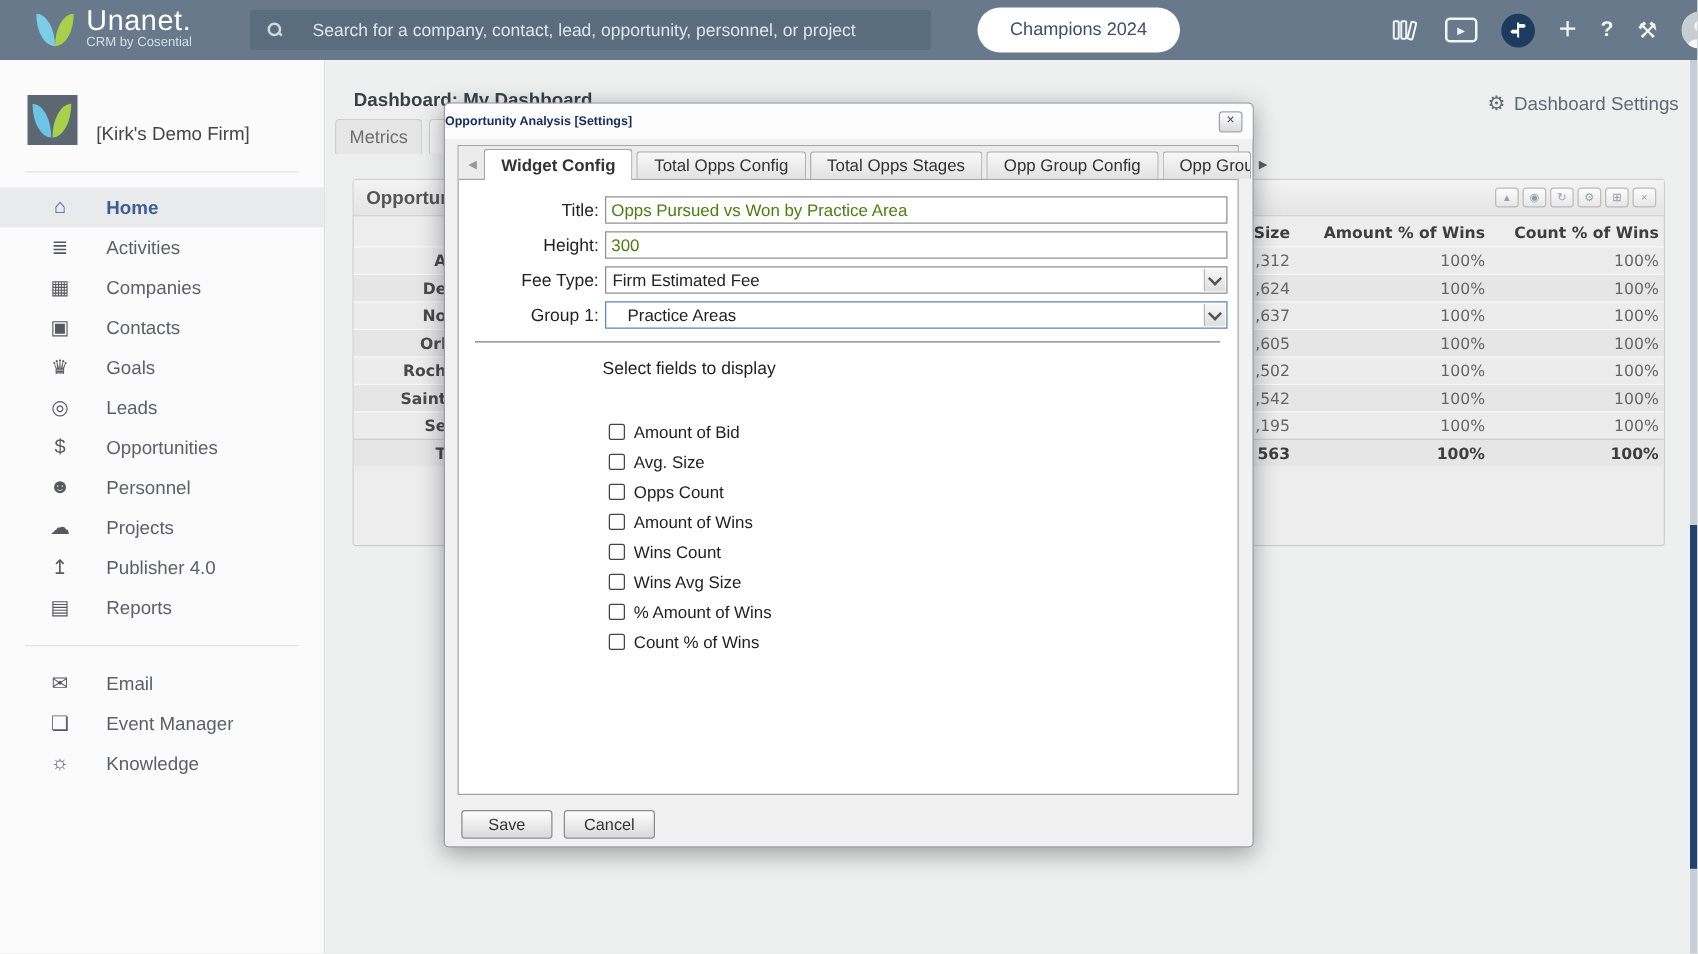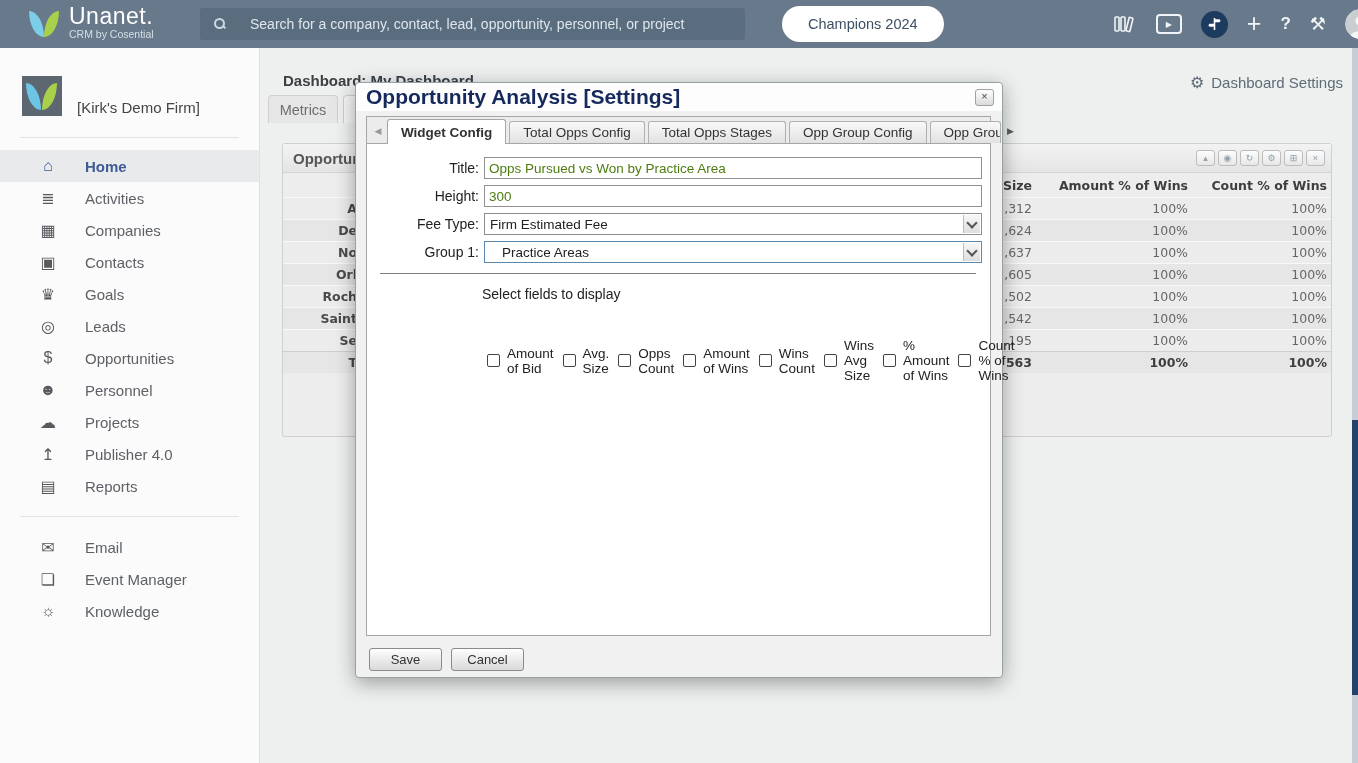--- a/index.html
+++ b/index.html
@@ -73,7 +73,7 @@
   
   .modal{position:absolute;left:355px;top:82px;width:646px;height:594px;background:#f1f1f1;border:1px solid #98a0a6;border-radius:4px;box-shadow:0 5px 20px rgba(0,0,0,.35);box-sizing:content-box;}
   .mtitlebar{height:28px;background:#fdfdfd;border-radius:4px 4px 0 0;display:flex;align-items:center;}
-  .mtitle{margin-left:10px;font-size:21px;font-weight:bold;color:#16295c;}
+  .mtitle{font-size:10px;font-weight:bold;color:#16295c;}
   .mclose{margin-left:auto;margin-right:8px;width:17px;height:15px;border:1px solid #9ba3a9;border-radius:3px;background:linear-gradient(#fff,#dadada);color:#444;font-size:11px;line-height:13px;text-align:center;cursor:pointer;}
   .mpanel{position:absolute;left:10px;top:33px;width:625px;height:520px;background:#fff;border:1px solid #a6a6a6;box-sizing:border-box;}
   .mtabs{height:27px;background:#ececec;border-bottom:1px solid #a6a6a6;display:flex;align-items:flex-end;padding:0 2px;box-sizing:border-box;}

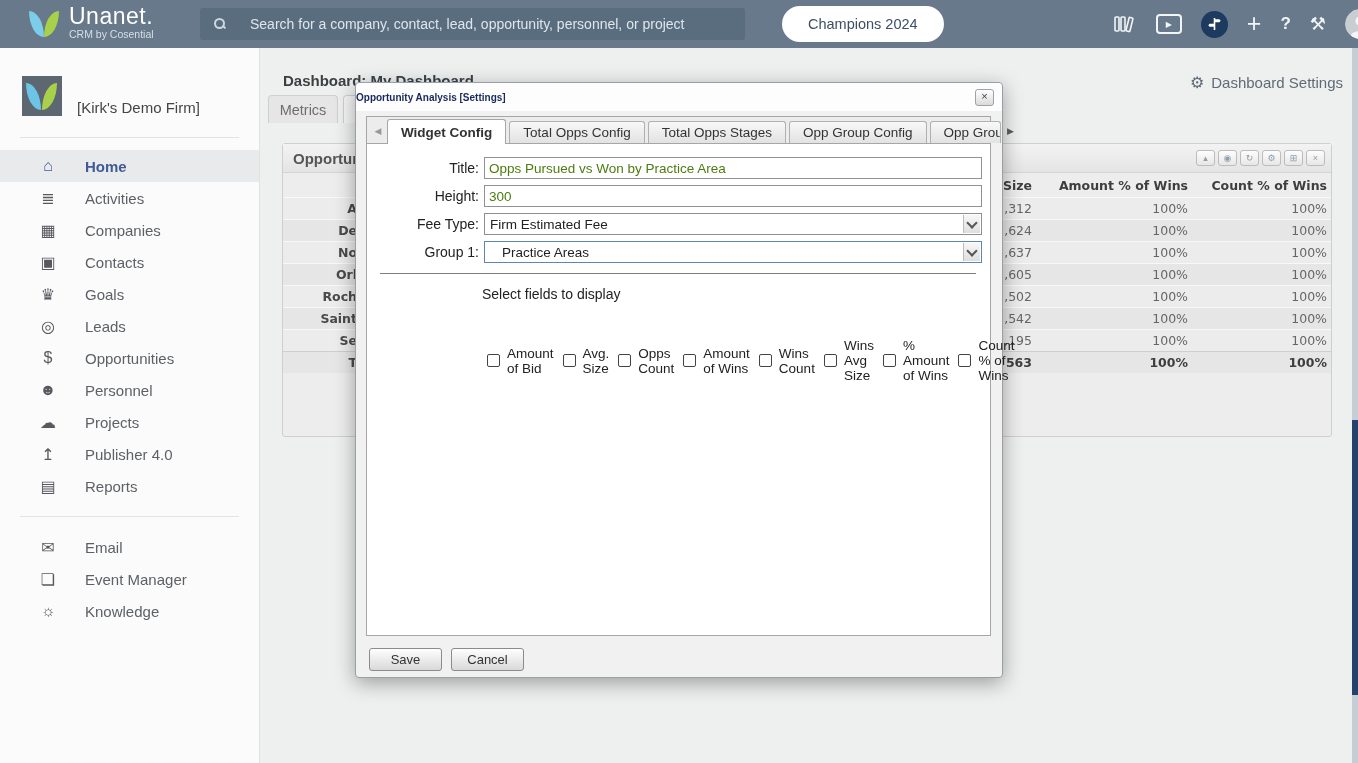--- a/index.html
+++ b/index.html
@@ -93,7 +93,7 @@
   .sel.focus{border-color:#5b87b0;padding-left:12px;}
   .fdivider{height:1px;background:#7e7e7e;margin:10px 14px 12px 13px;}
   .fsection{margin-left:115px;font-size:14px;color:#222;margin-bottom:8px;}
-  .cbcol{margin-left:120px;display:flex;flex-direction:row;gap:9px;margin-top:36px;}
+  .cbcol{margin-left:120px;display:flex;flex-direction:column;gap:9px;margin-top:36px;}
   .cbrow{display:flex;align-items:center;gap:7px;font-size:13.5px;color:#222;cursor:pointer;}
   .cbrow input{appearance:none;-webkit-appearance:none;width:13px;height:13px;margin:0;border:1px solid #444;border-radius:2px;background:#fff;flex:none;cursor:pointer;}
   .mbtns{position:absolute;left:13px;top:565px;display:flex;gap:9px;}

